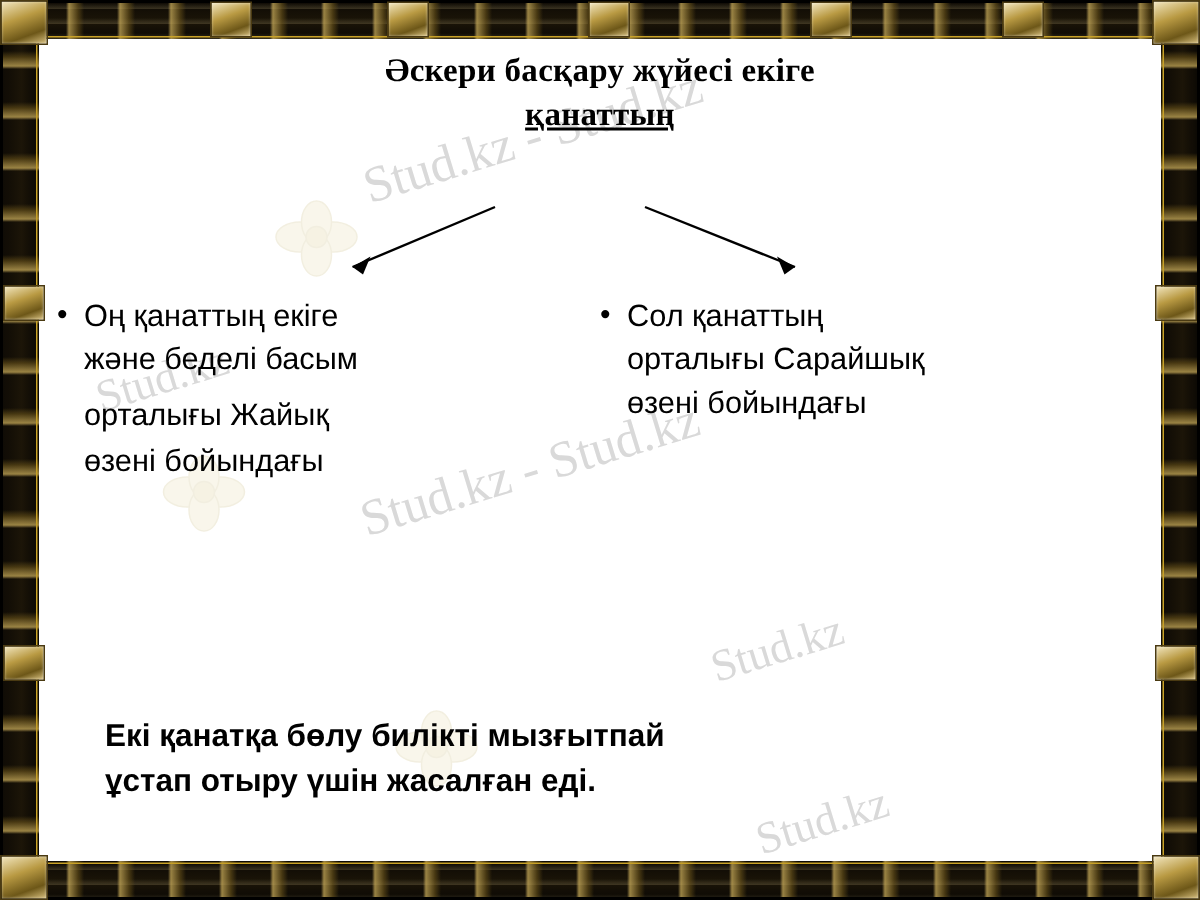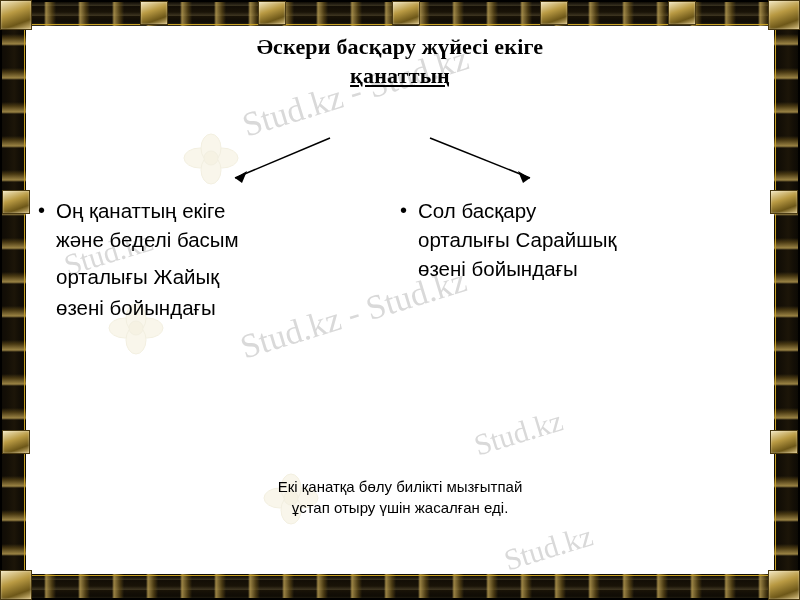--- a/index.html
+++ b/index.html
@@ -280,7 +280,7 @@
         <div class="bullet-dot">•</div>
         <div class="bullet-body">
           <div>
-            <span class="b">Сол басқару</span>
+            <span class="b">Сол қанаттың</span>
           </div>
           <div>орталығы Сарайшық</div>
           <div>өзені бойындағы</div>

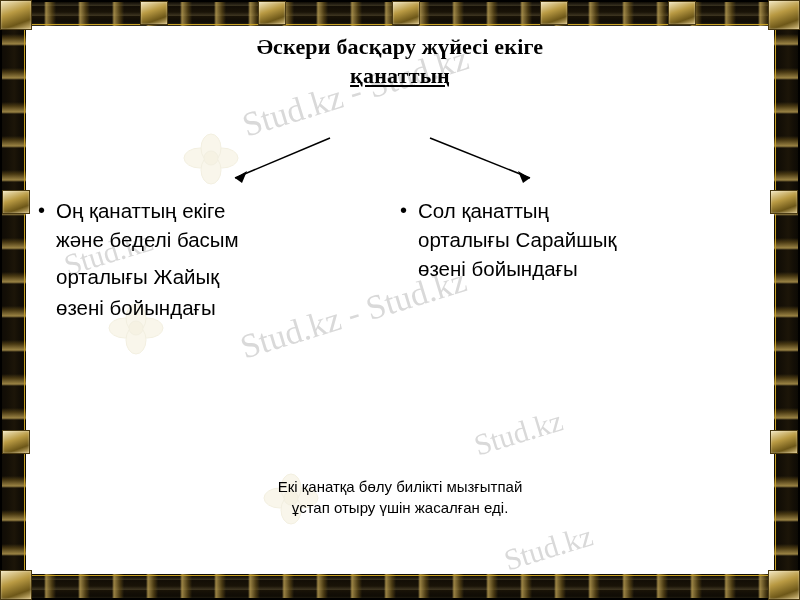--- a/index.html
+++ b/index.html
@@ -161,9 +161,8 @@
     left: 40px;
     top: 448px;
     width: 660px;
-    text-align: center;
-    font-weight: normal;
-    font-size: 15px;
+    font-weight: bold;
+    font-size: 21px;
     line-height: 1.42;
     color: #000000;
   }

